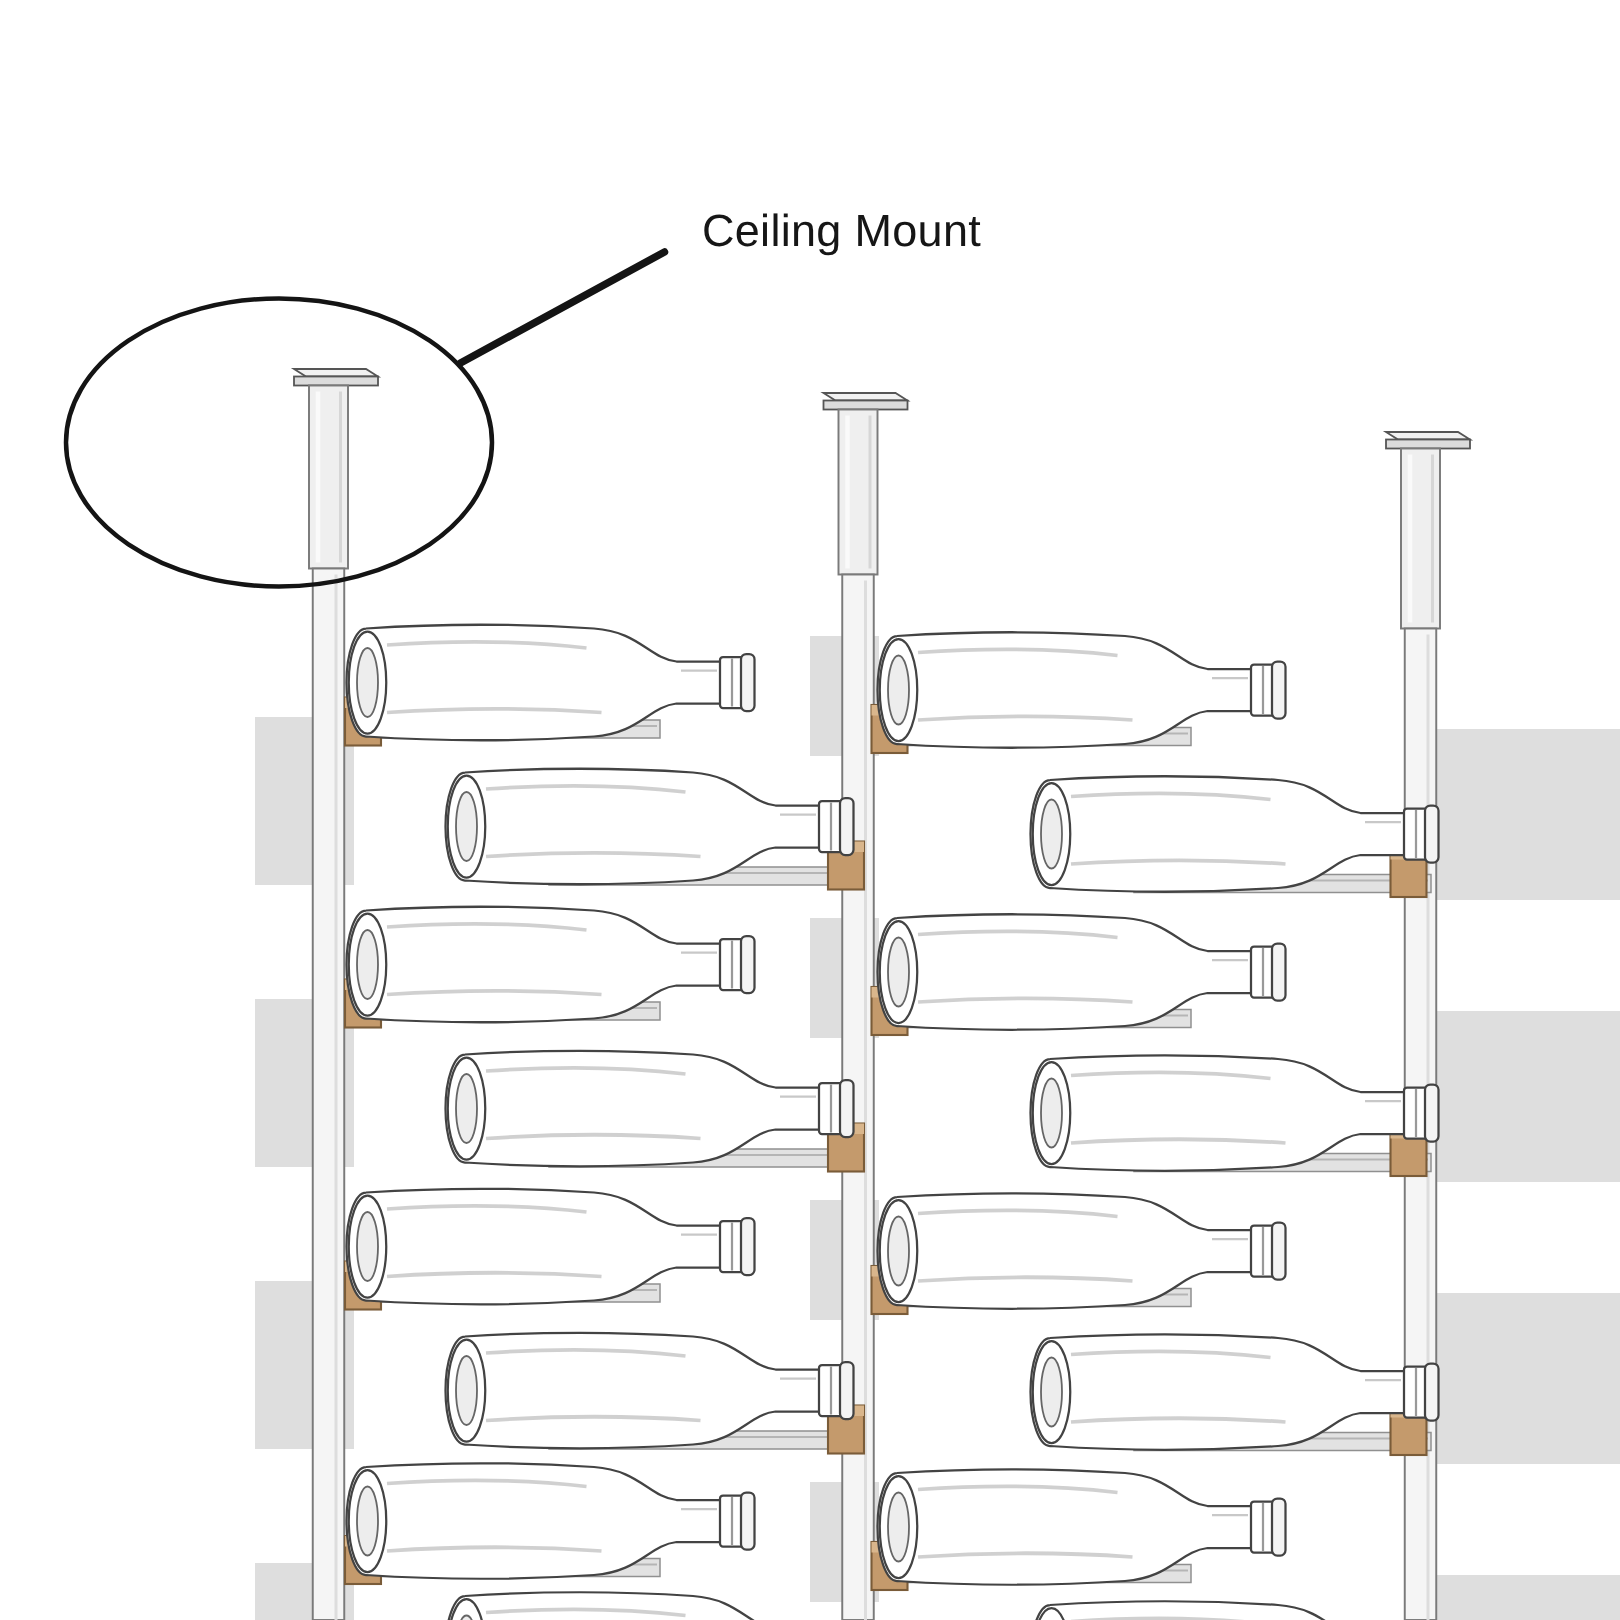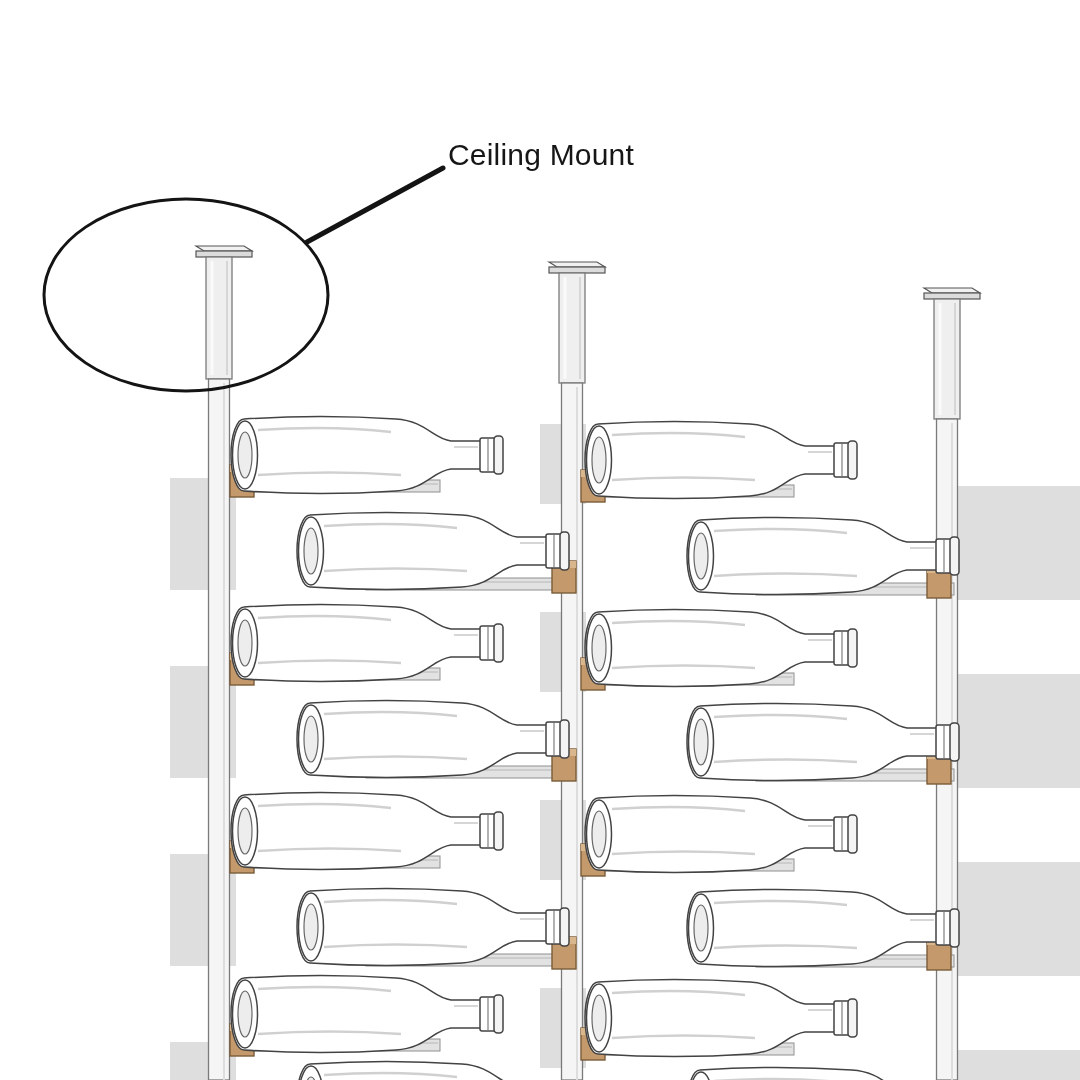--- a/index.html
+++ b/index.html
@@ -308,7 +308,7 @@
       <ellipse cx="186" cy="295" rx="142" ry="96" fill="none" stroke="#141414" stroke-width="3"></ellipse>
       <line x1="443" y1="168" x2="307" y2="242" stroke="#141414" stroke-width="5" stroke-linecap="round"></line>
     </svg>
-  <div class="callout-label" id="callout-label" style="left: 448px; top: 138px;">Ceiling Mount</div>
+  <div class="callout-label" id="callout-label" style="left: 468px; top: 138px;">Ceiling Mount</div>
 </div>
 
 </body></html>

